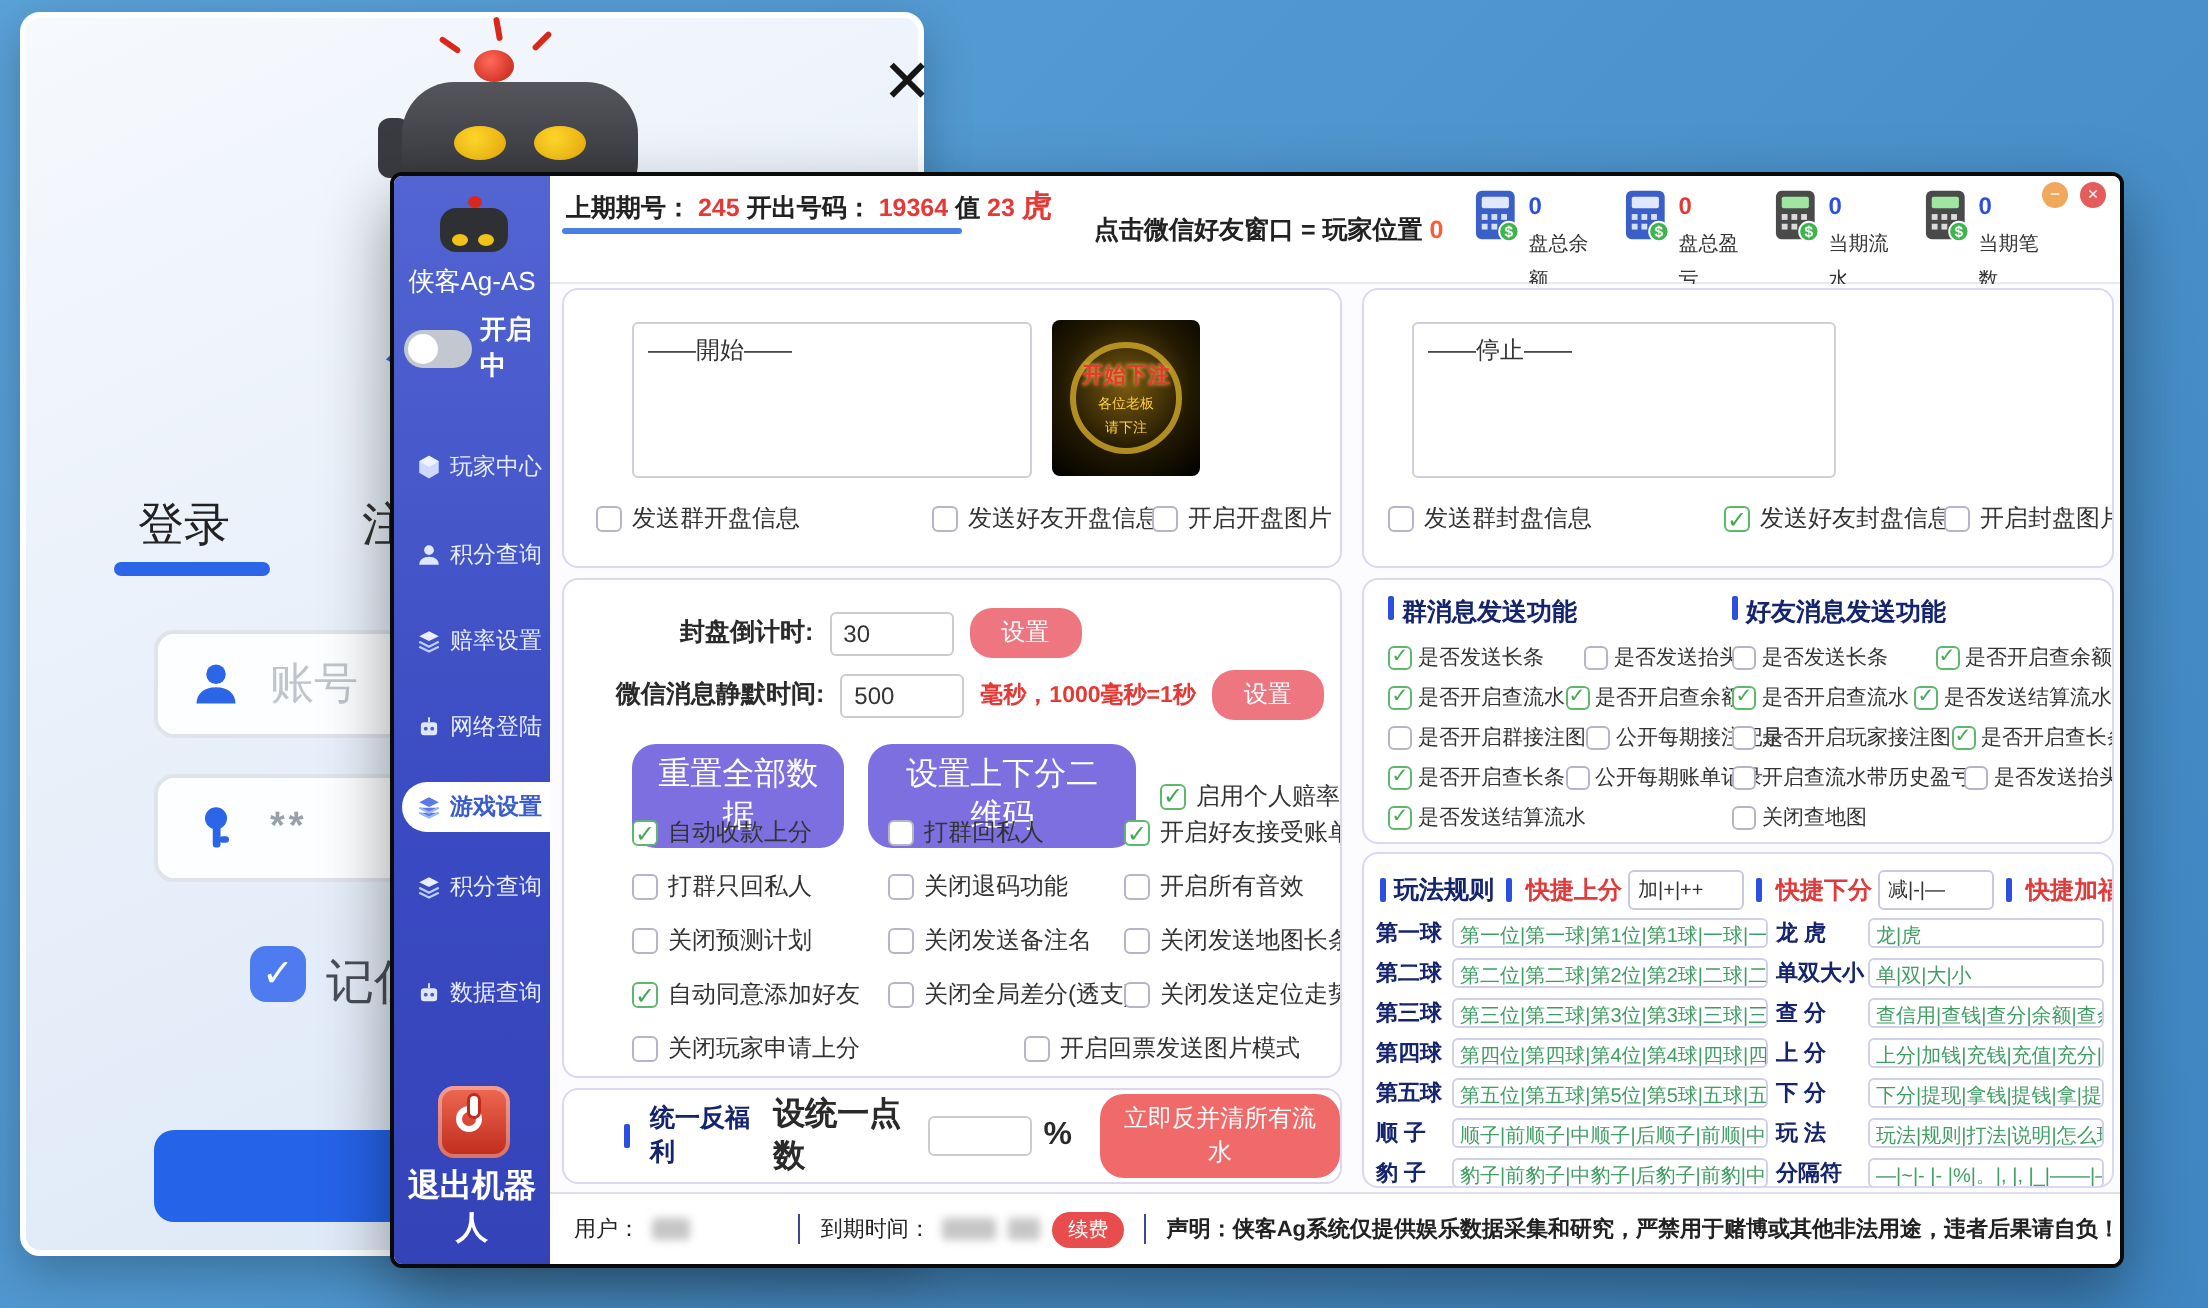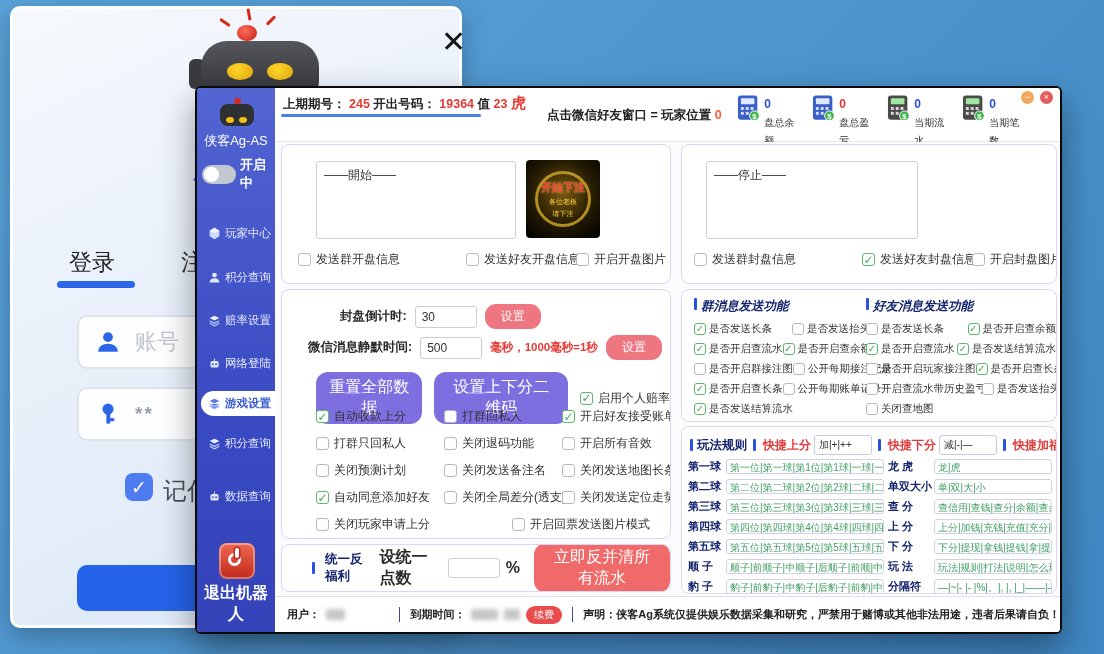--- a/index.html
+++ b/index.html
@@ -133,7 +133,7 @@
   .sect-title { font-size:12.5px; font-weight:bold; color:#14246e; }
   .msgcol { position:absolute; top:8px; }
   #gcol { left:12px; width:176px; } #fcol { left:184px; width:190px; }
-  .msgcol .mhdr { display:flex; align-items:flex-start; margin-bottom:7px;font-style:italic; }
+  .msgcol .mhdr { display:flex; align-items:flex-start; margin-bottom:7px; }
   .msgrow { display:flex; margin-bottom:6px; }
   .msgrow .cbitem { font-size:10.5px; gap:3px; }
   .msgrow .cb { width:12px; height:12px; } .msgrow .cb.on::after { font-size:10px; }

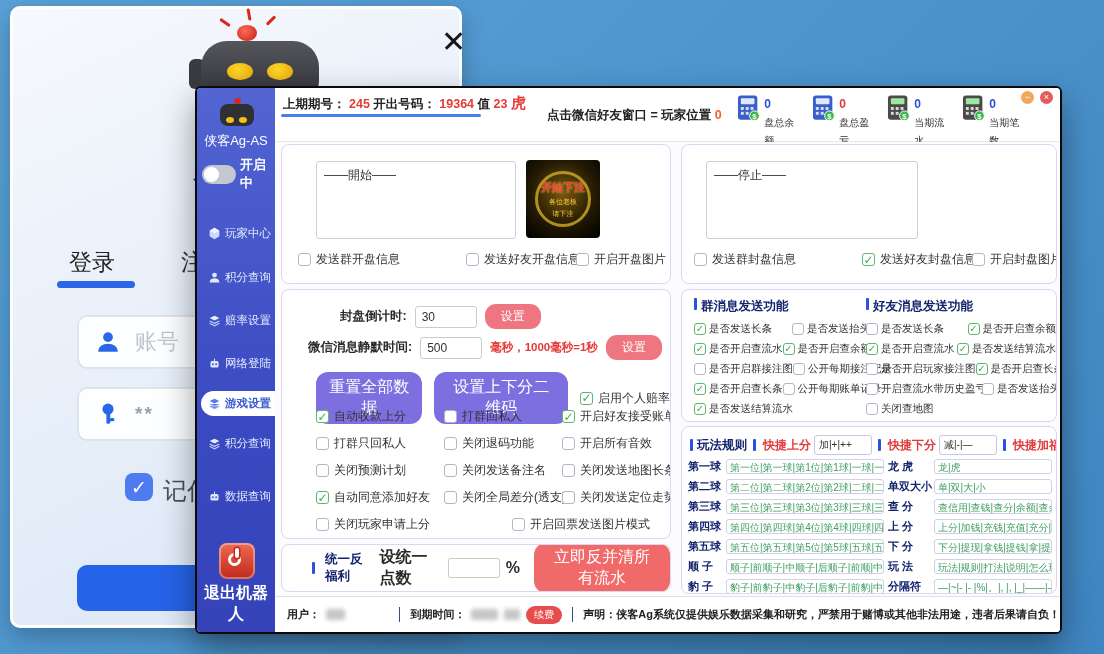--- a/index.html
+++ b/index.html
@@ -122,7 +122,7 @@
   .tinput.small { width:52px; height:20px; }
   .btn-pink { background:#ee7680; color:#fff; border:none; border-radius:11px; padding:4px 16px; font-size:12px; cursor:pointer; }
   .btn-purple { background:#7e6fe0; color:#fff; border:none; border-radius:12px; padding:5px 12px; font-size:16px; cursor:pointer; }
-  .btn-red { background:#f16a6a; color:#fff; border:none; border-radius:12px; padding:4px 12px; font-size:16px; cursor:pointer; }
+  .btn-red { background:#f16a6a; color:#fff; border:none; border-radius:12px; padding:4px 12px; font-size:12px; cursor:pointer; }
   .hint-red { color:#e53935; font-size:11.5px; font-weight:bold; }
   .srow { position:absolute; left:34px; display:flex; }
   .srow .cbitem:nth-child(1){ width:128px; } .srow .cbitem:nth-child(2){ width:118px; } .srow .cbitem:nth-child(3){ width:160px; }

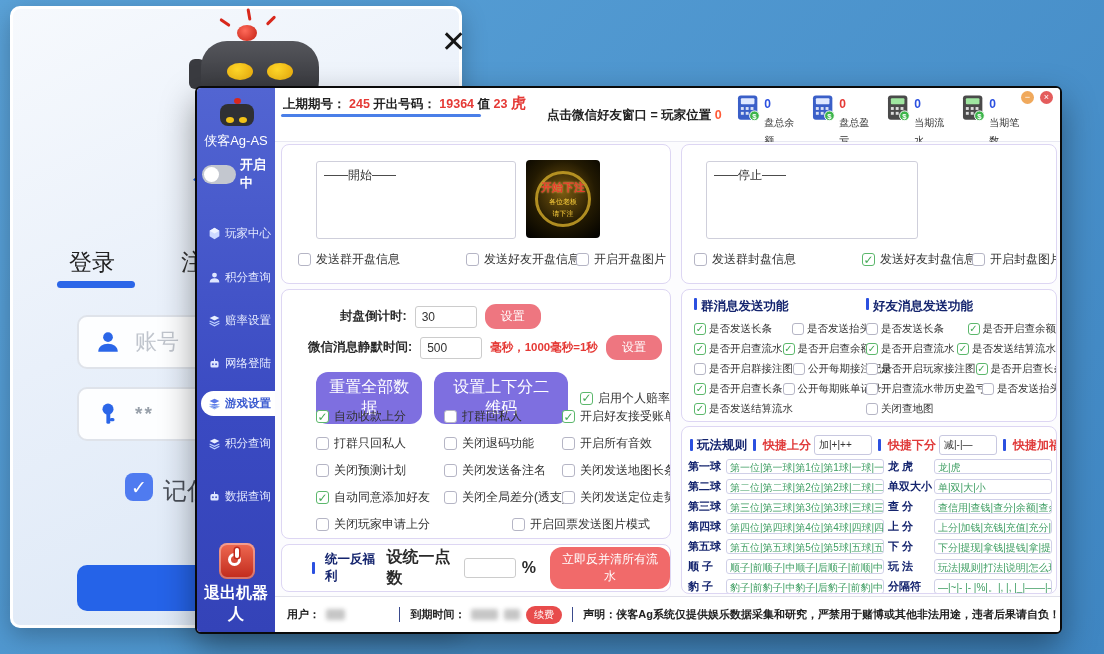--- a/index.html
+++ b/index.html
@@ -155,7 +155,7 @@
 
   #footer { position:absolute; left:0; top:454px; width:100%; height:36px; background:#fff; border-top:1px solid #e0e0ea;
     display:flex; align-items:center; padding-left:12px; gap:6px; font-size:11px; white-space:nowrap; }
-  .fbold { font-weight:bold; color:#222; }
+  .fbold { font-weight:normal; color:#222; }
   .blur { display:inline-block; height:11px; background:#c6c6c6; border-radius:2px; filter:blur(2px); }
   .fsep { width:3px; height:15px; background:#3a4a8c; margin:0 4px; }
   .btn-renew { background:#e84c4c; color:#fff; border:none; border-radius:9px; padding:2px 8px; font-size:10px; cursor:pointer; }

